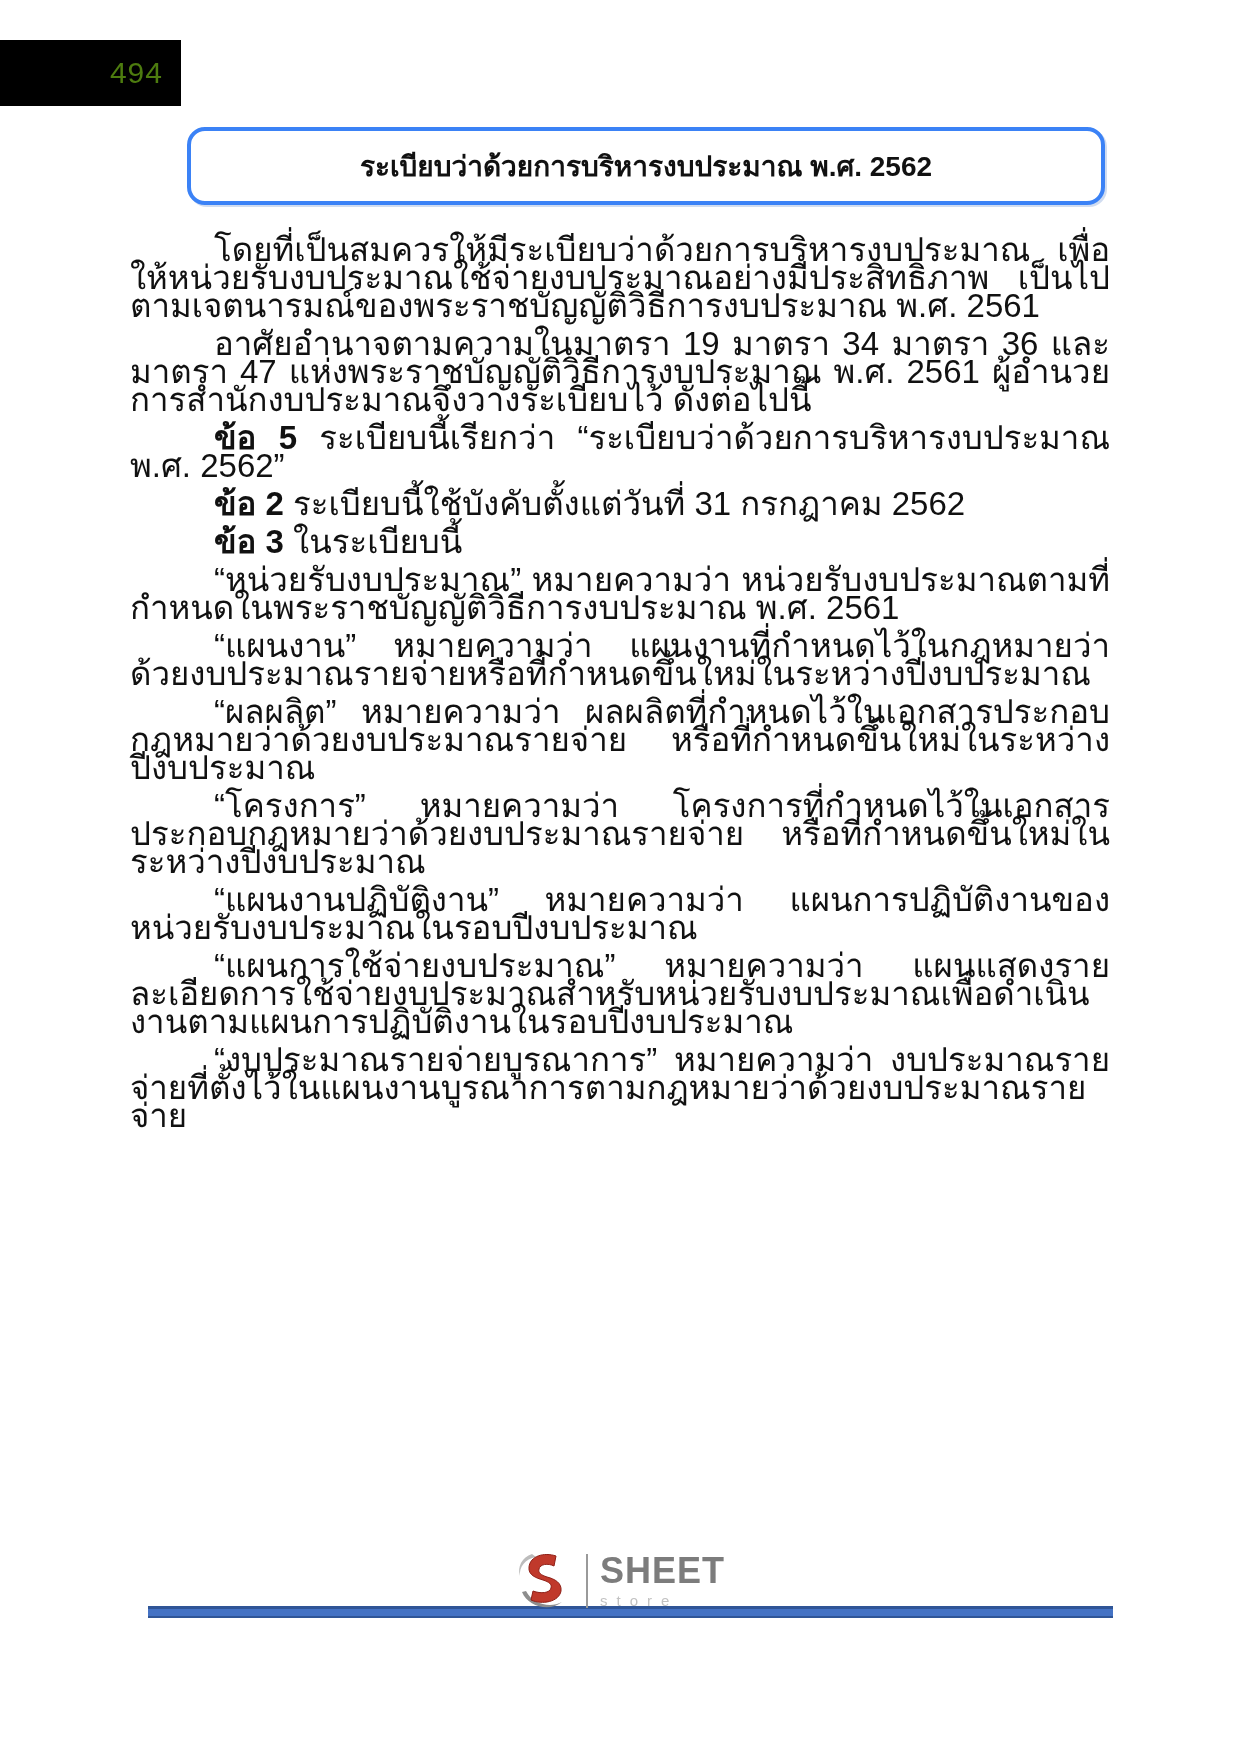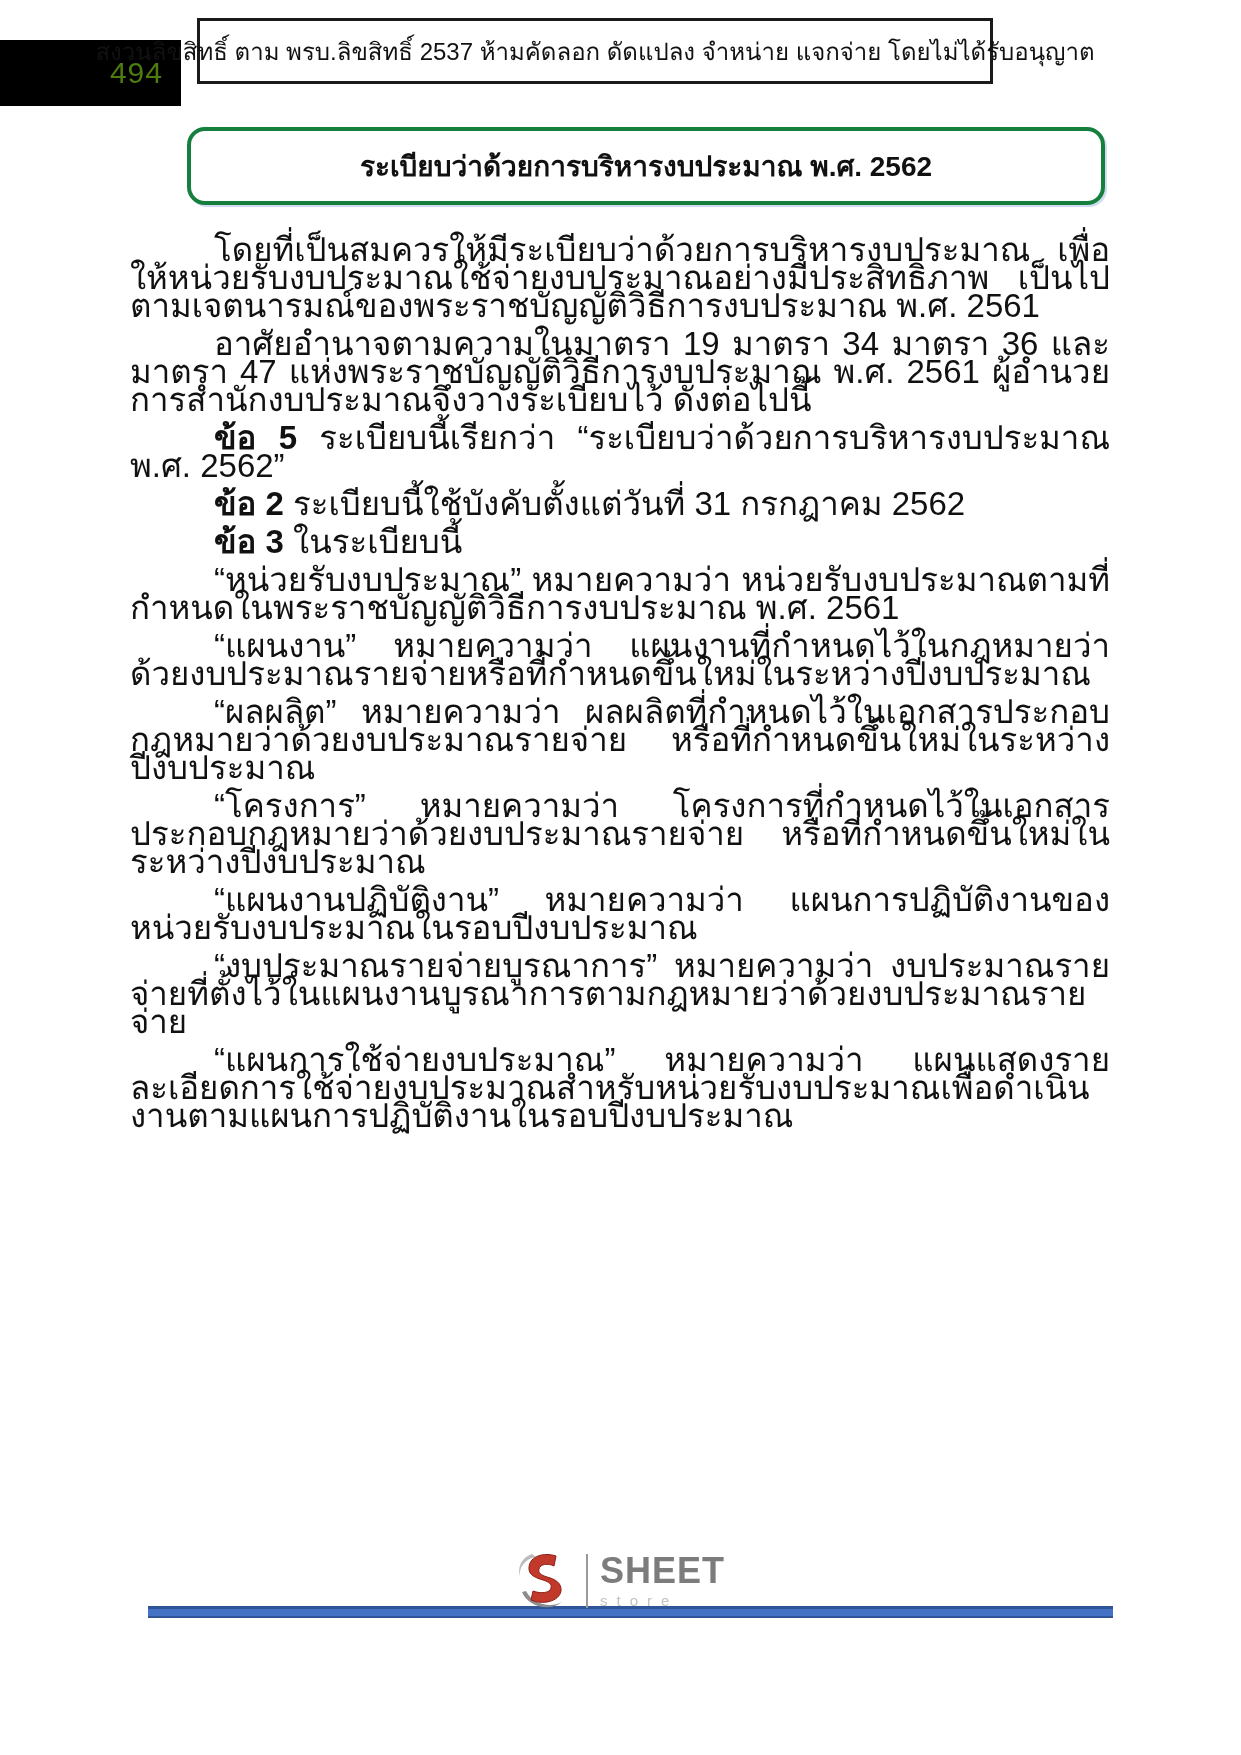--- a/index.html
+++ b/index.html
@@ -82,9 +82,6 @@
     <span>494</span>
   </div>
 
-  <div class="copyright-box">
-    <span>สงวนลิขสิทธิ์ ตาม พรบ.ลิขสิทธิ์ 2537 ห้ามคัดลอก ดัดแปลง จำหน่าย แจกจ่าย โดยไม่ได้รับอนุญาต</span>
-  </div>
 
   <div class="title-box">
     <span>ระเบียบว่าด้วยการบริหารงบประมาณ พ.ศ. 2562</span>

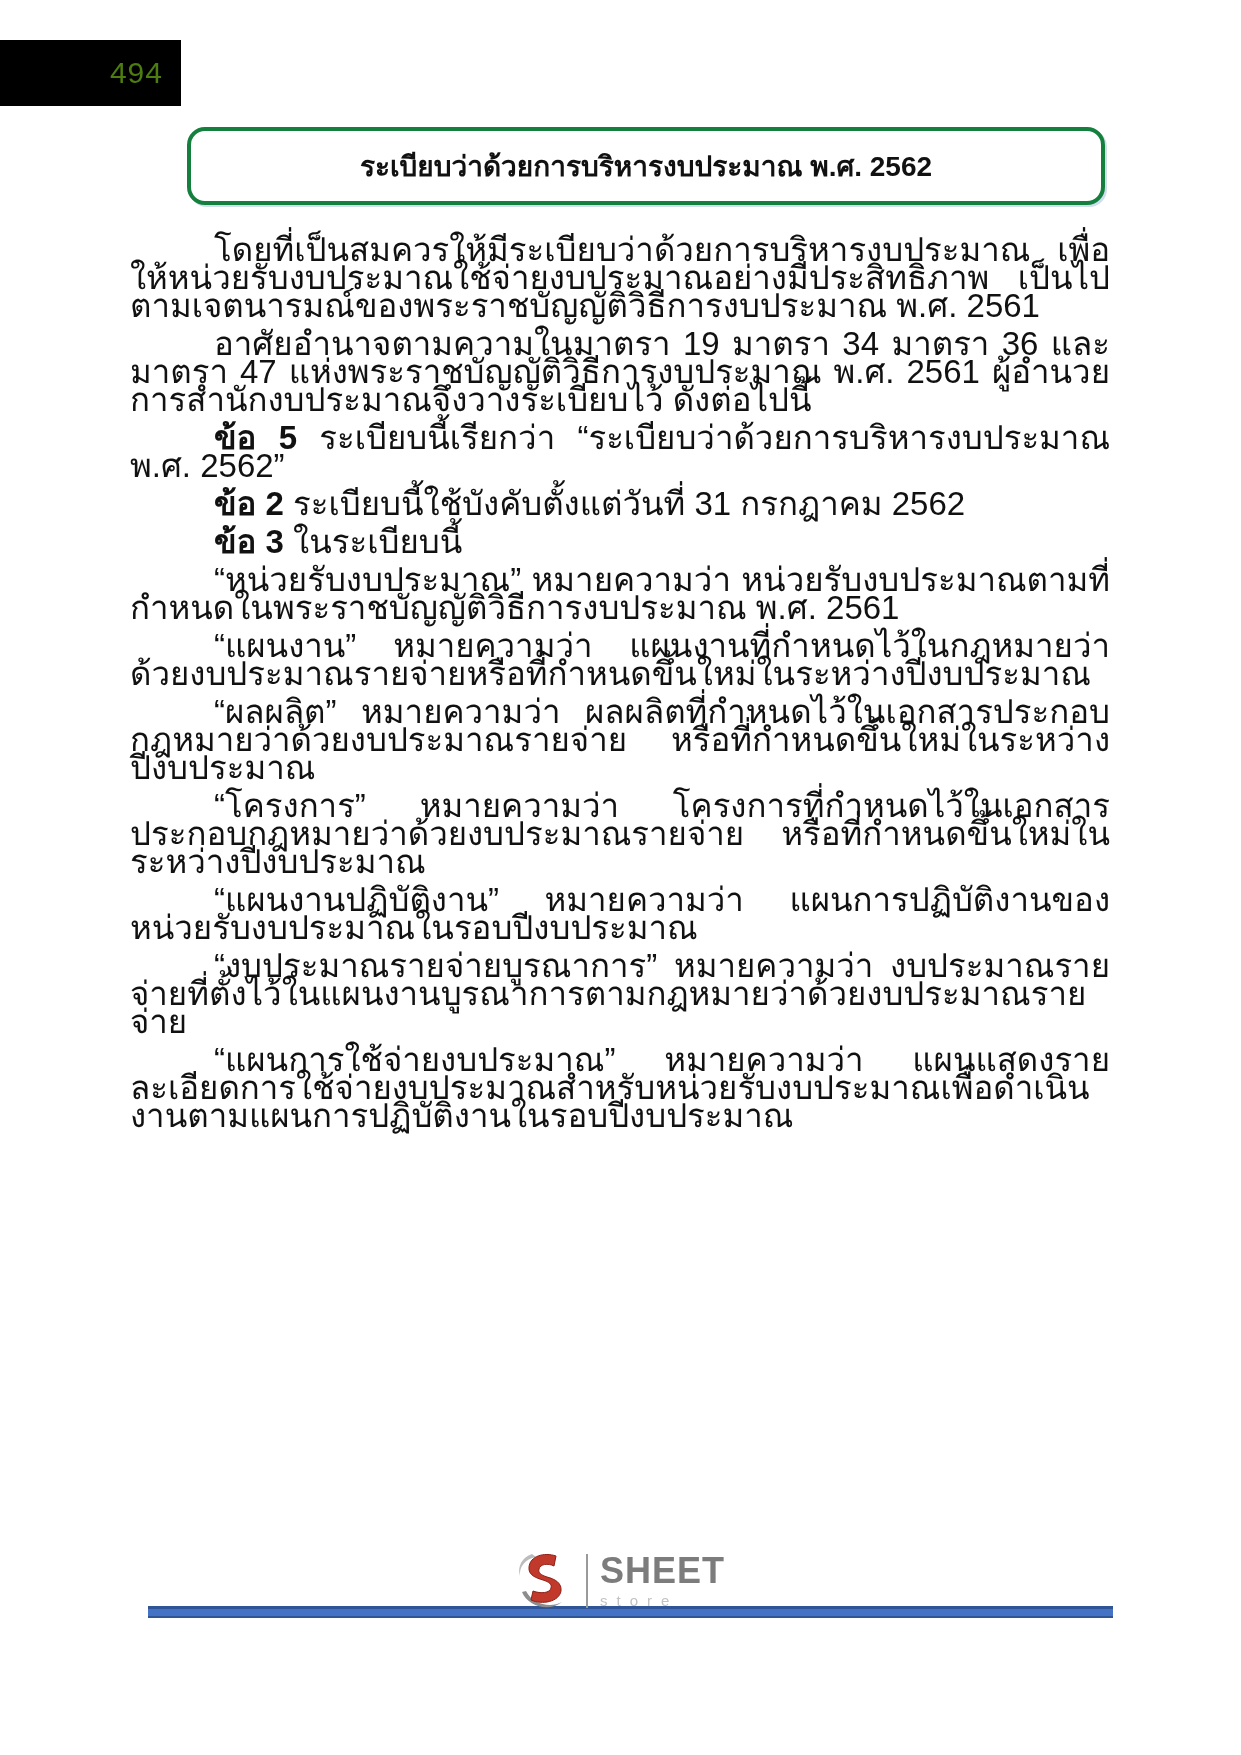--- a/index.html
+++ b/index.html
@@ -35,7 +35,7 @@
   .title-box{
     position:absolute;left:187px;top:127px;
     width:918px;height:78px;
-    border:4px solid #15803d;
+    border:4px solid #3b82f6;
     border-radius:18px;
     box-sizing:border-box;
     display:flex;align-items:center;justify-content:center;

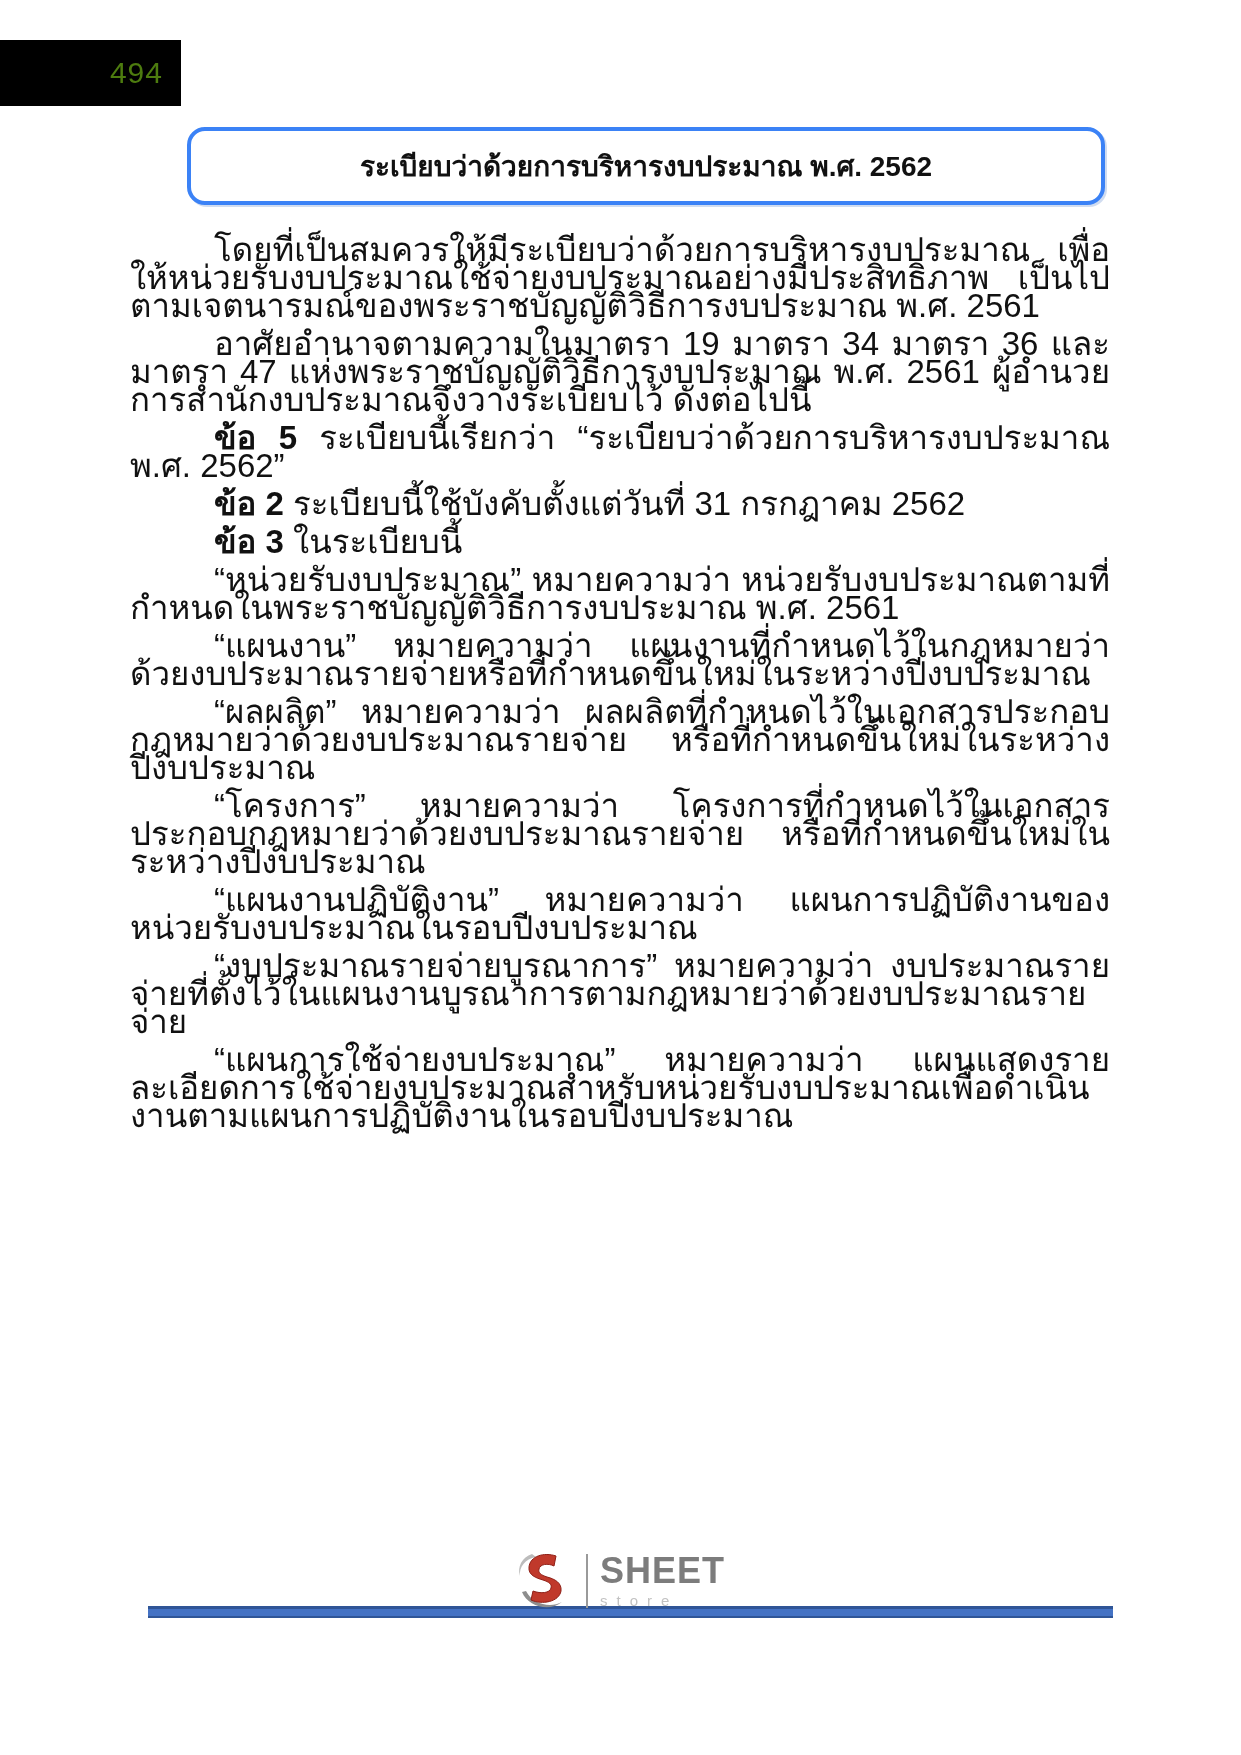--- a/index.html
+++ b/index.html
@@ -98,8 +98,8 @@
       <p><span>“ผลผลิต” หมายความว่า ผลผลิตที่กำหนดไว้ในเอกสารประกอบกฎหมายว่าด้วยงบประมาณรายจ่าย หรือที่กำหนดขึ้นใหม่ในระหว่างปีงบประมาณ</span></p>
       <p><span>“โครงการ” หมายความว่า โครงการที่กำหนดไว้ในเอกสารประกอบกฎหมายว่าด้วยงบประมาณรายจ่าย หรือที่กำหนดขึ้นใหม่ในระหว่างปีงบประมาณ</span></p>
       <p><span>“แผนงานปฏิบัติงาน” หมายความว่า แผนการปฏิบัติงานของหน่วยรับงบประมาณในรอบปีงบประมาณ</span></p>
+      <p><span>“แผนการใช้จ่ายงบประมาณ” หมายความว่า แผนแสดงรายละเอียดการใช้จ่ายงบประมาณสำหรับหน่วยรับงบประมาณเพื่อดำเนินงานตามแผนการปฏิบัติงานในรอบปีงบประมาณ</span></p>
       <p><span>“งบประมาณรายจ่ายบูรณาการ” หมายความว่า งบประมาณรายจ่ายที่ตั้งไว้ในแผนงานบูรณาการตามกฎหมายว่าด้วยงบประมาณรายจ่าย</span></p>
-      <p><span>“แผนการใช้จ่ายงบประมาณ” หมายความว่า แผนแสดงรายละเอียดการใช้จ่ายงบประมาณสำหรับหน่วยรับงบประมาณเพื่อดำเนินงานตามแผนการปฏิบัติงานในรอบปีงบประมาณ</span></p>
     </div>
 
   <div class="footer-bar"></div>

